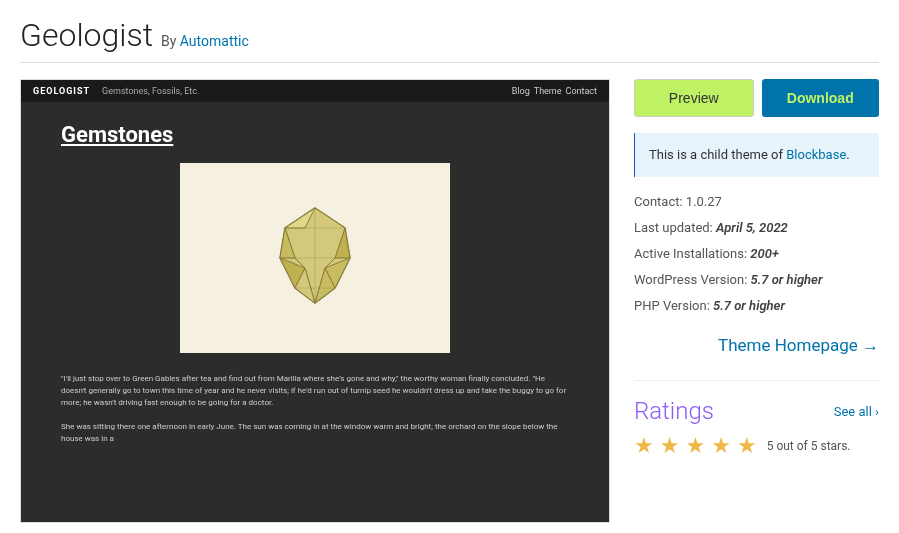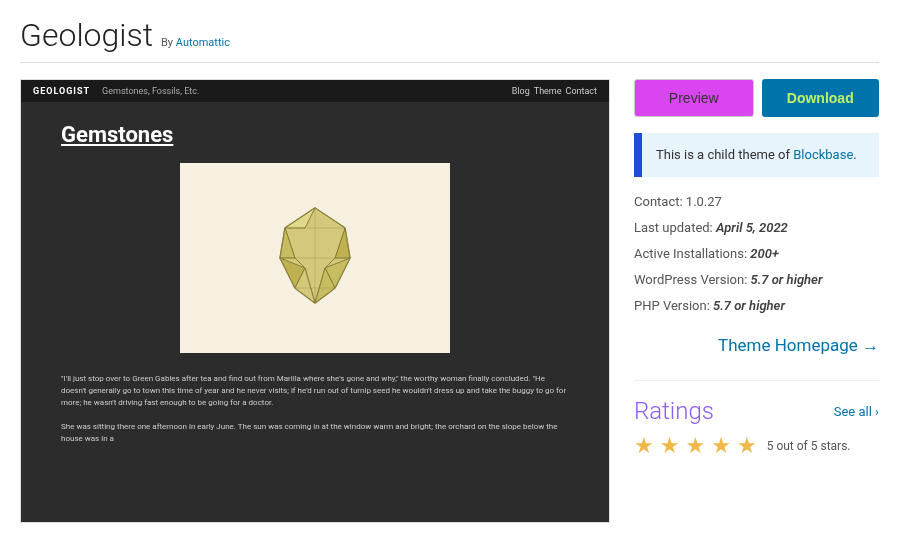--- a/index.html
+++ b/index.html
@@ -31,7 +31,7 @@
       color: #222;
     }
     .theme-author {
-      font-size: 11px;
+      font-size: 14px;
       color: #555;
     }
     .theme-author a {

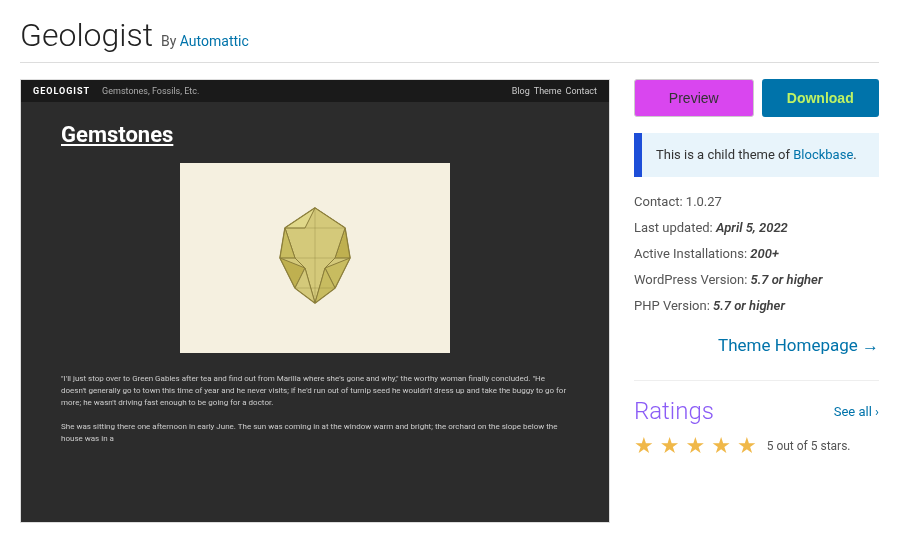--- a/index.html
+++ b/index.html
@@ -130,7 +130,7 @@
       flex: 1;
       padding: 10px 16px;
       border: 1px solid #ccc;
-      background: #d946ef;
+      background: #bef264;
       color: #333;
       font-size: 14px;
       cursor: pointer;

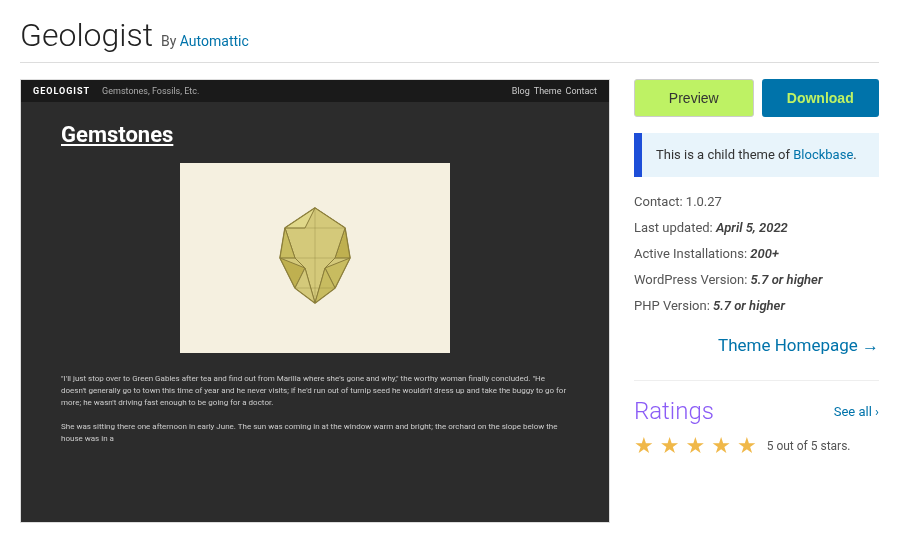--- a/index.html
+++ b/index.html
@@ -151,7 +151,7 @@
     
     .child-theme-notice {
       background: #e8f4fb;
-      border-left: 8px solid #1d4ed8;
+      border-left: 1px solid #1d4ed8;
       padding: 12px 14px;
       margin-bottom: 16px;
       font-size: 13px;

